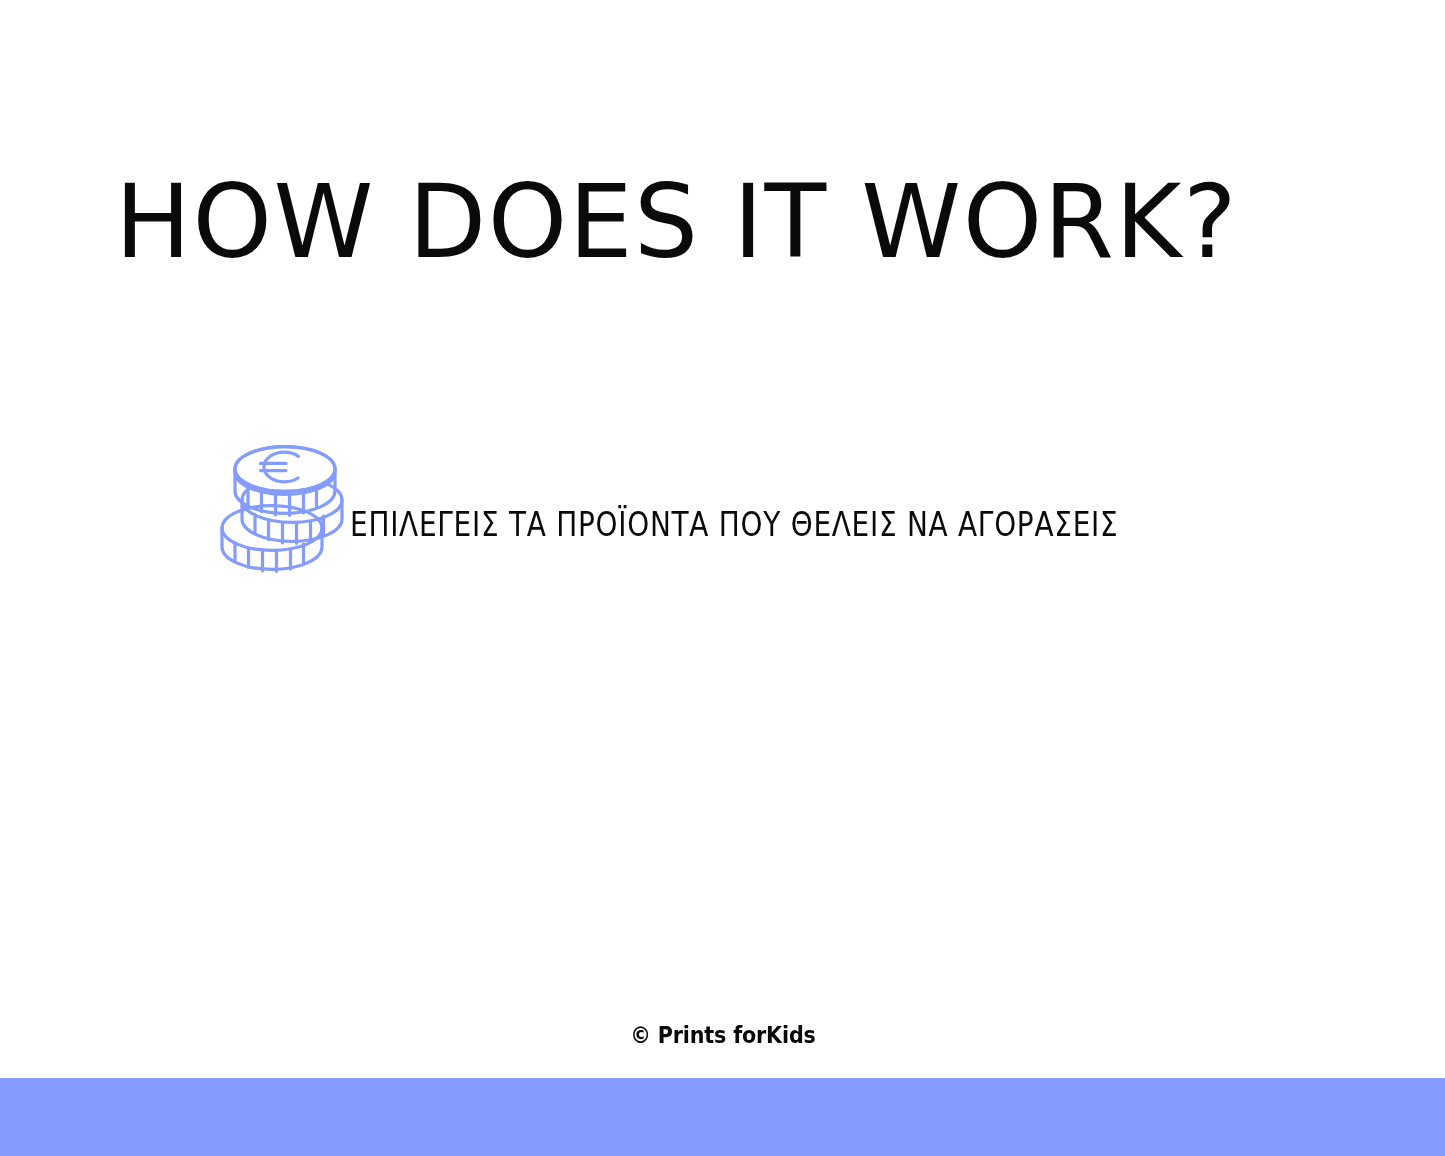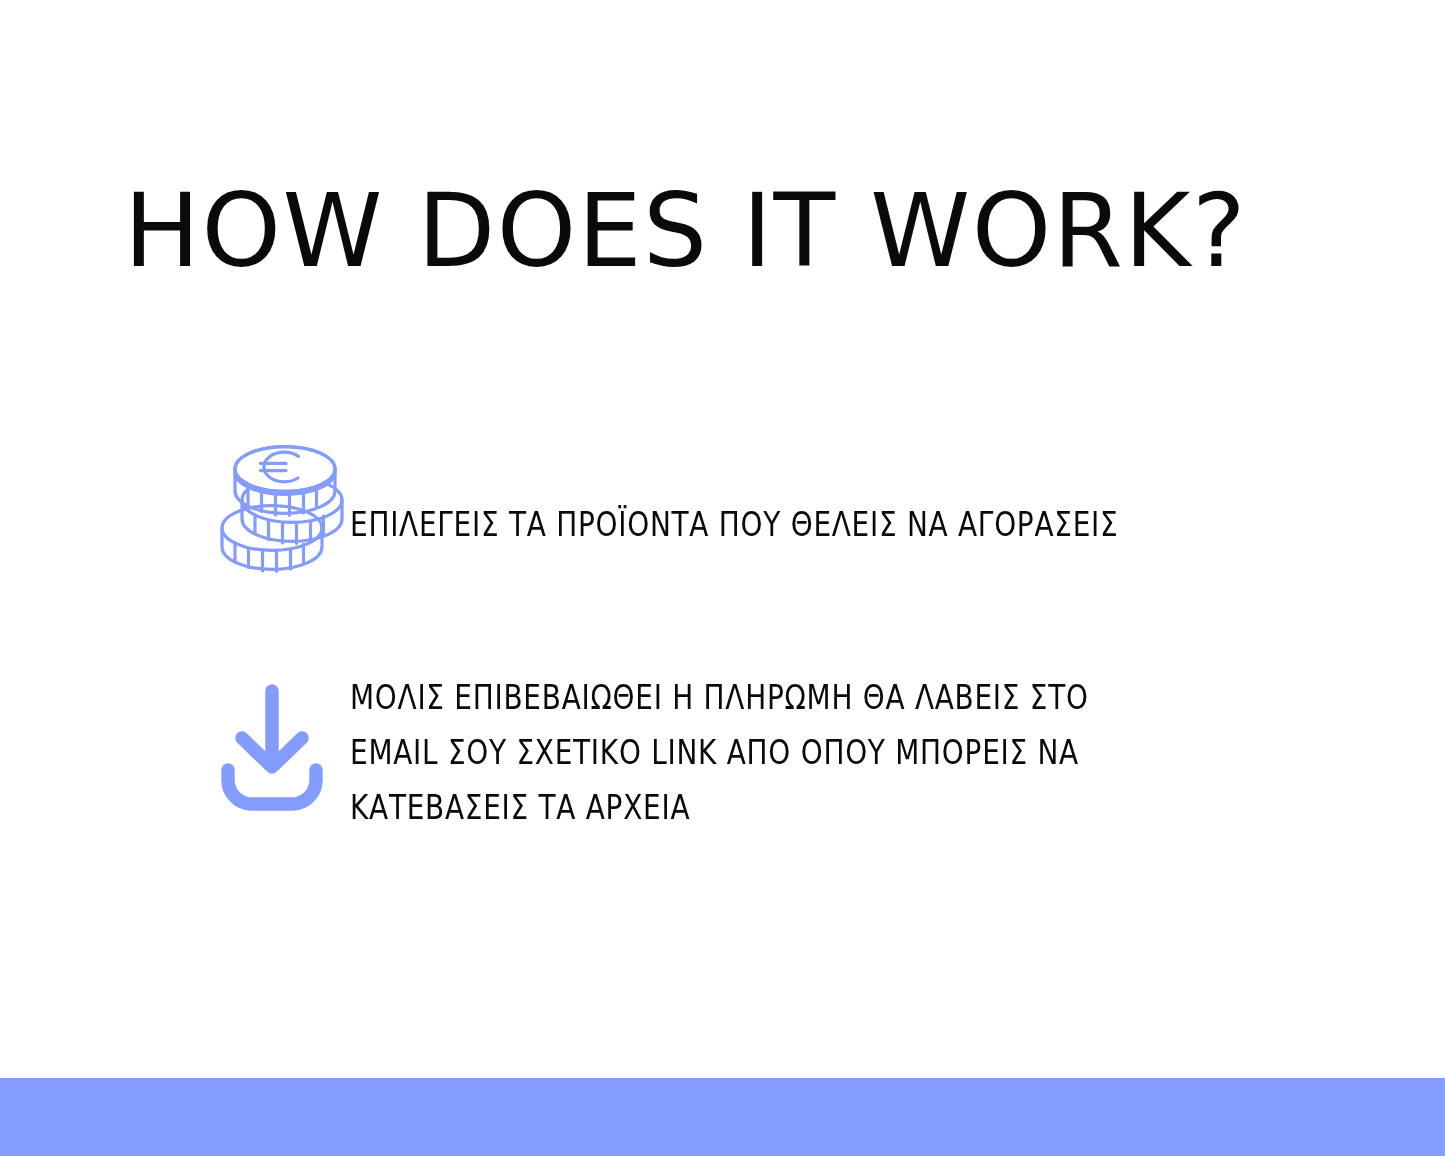--- a/index.html
+++ b/index.html
@@ -24,7 +24,7 @@
     left: 112px;
     top: 166px;
     width: 1240px;
-    margin: 12px;
+    margin: 3px;
     font-family: "DejaVu Sans", sans-serif;
     font-size: 101px;
     line-height: 1.05;

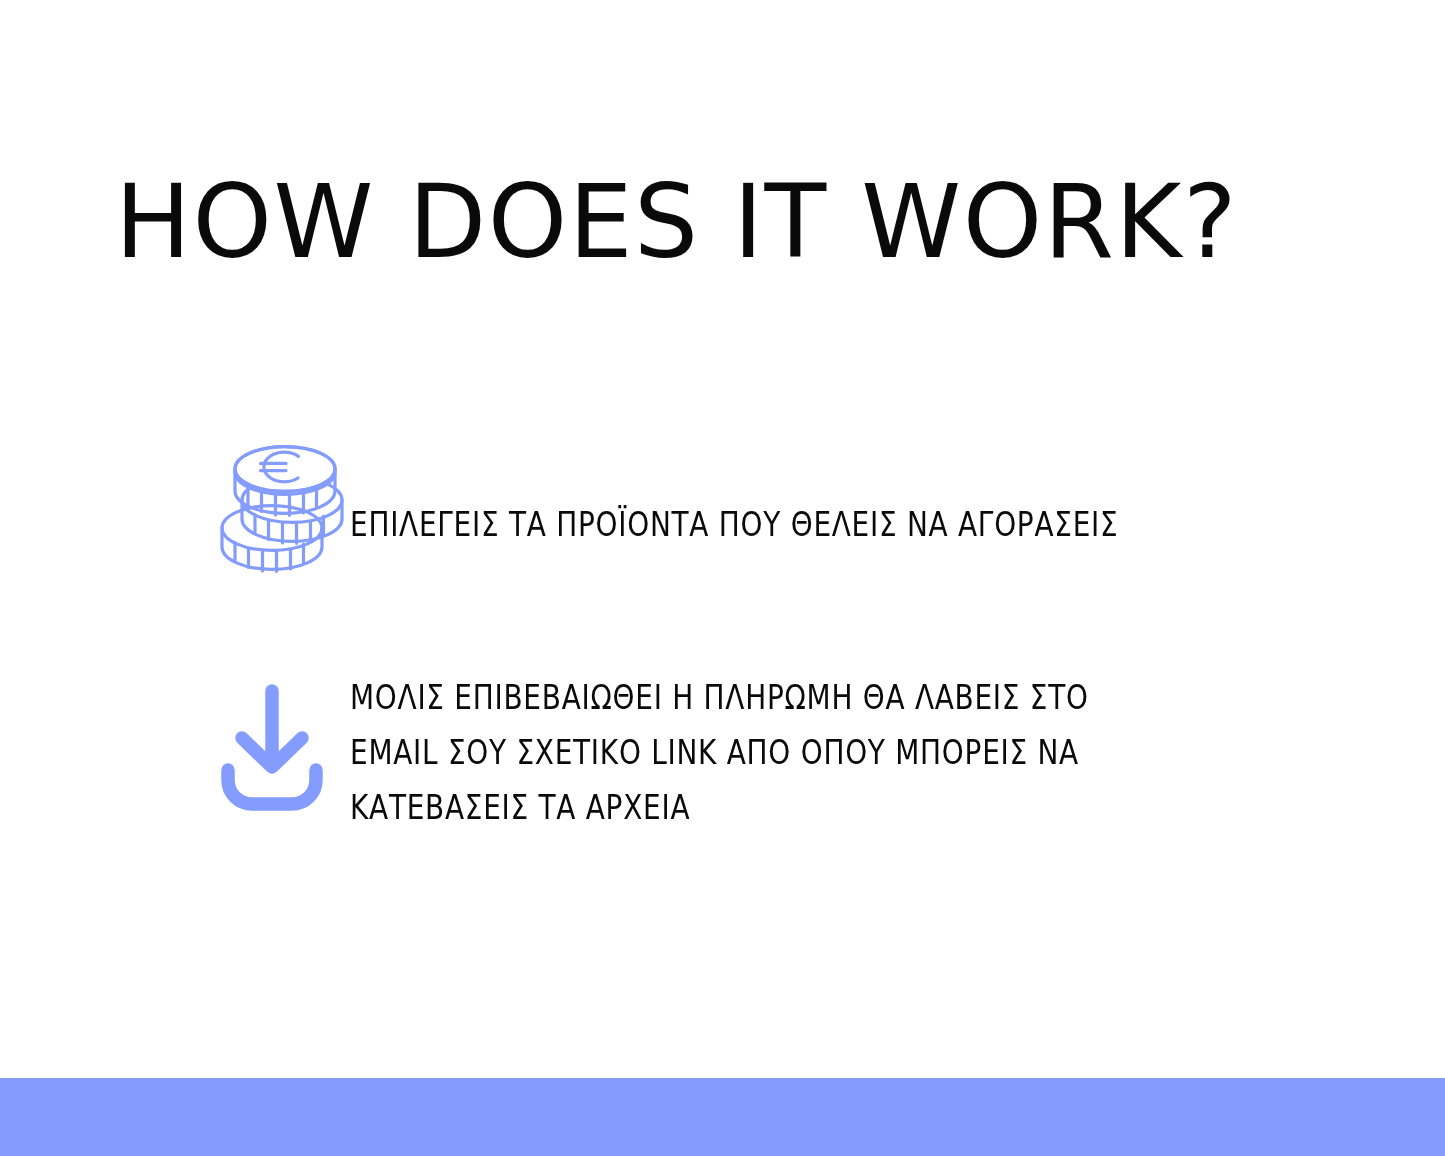--- a/index.html
+++ b/index.html
@@ -152,22 +152,6 @@
       <p class="step-text">ΕΠΙΛΕΓΕΙΣ ΤΑ ΠΡΟΪΟΝΤΑ ΠΟΥ ΘΕΛΕΙΣ ΝΑ ΑΓΟΡΑΣΕΙΣ</p>
     </div>
 
-    <div class="step step-2">
-      <div class="step-icon">
-        <svg width="136" height="148" viewBox="0 0 136 148" fill="none" xmlns="http://www.w3.org/2000/svg" aria-hidden="true">
-          <g stroke="#839cfd" stroke-width="13.5" fill="none" stroke-linecap="round" stroke-linejoin="round">
-            <path d="M58 15v74"></path>
-            <path d="M28 62l30 29 30-29"></path>
-            <path d="M14 94v10c0 13.3 10.7 24 24 24h40c13.3 0 24-10.7 24-24V94"></path>
-          </g>
-        </svg>
-      </div>
-      <p class="step-text">
-        <span class="ln">ΜΟΛΙΣ ΕΠΙΒΕΒΑΙΩΘΕΙ Η ΠΛΗΡΩΜΗ ΘΑ ΛΑΒΕΙΣ ΣΤΟ</span>
-        <span class="ln">EMAIL ΣΟΥ ΣΧΕΤΙΚΟ LINK ΑΠΟ ΟΠΟΥ ΜΠΟΡΕΙΣ ΝΑ</span>
-        <span class="ln">ΚΑΤΕΒΑΣΕΙΣ ΤΑ ΑΡΧΕΙΑ</span>
-      </p>
-    </div>
 
   </div>
 

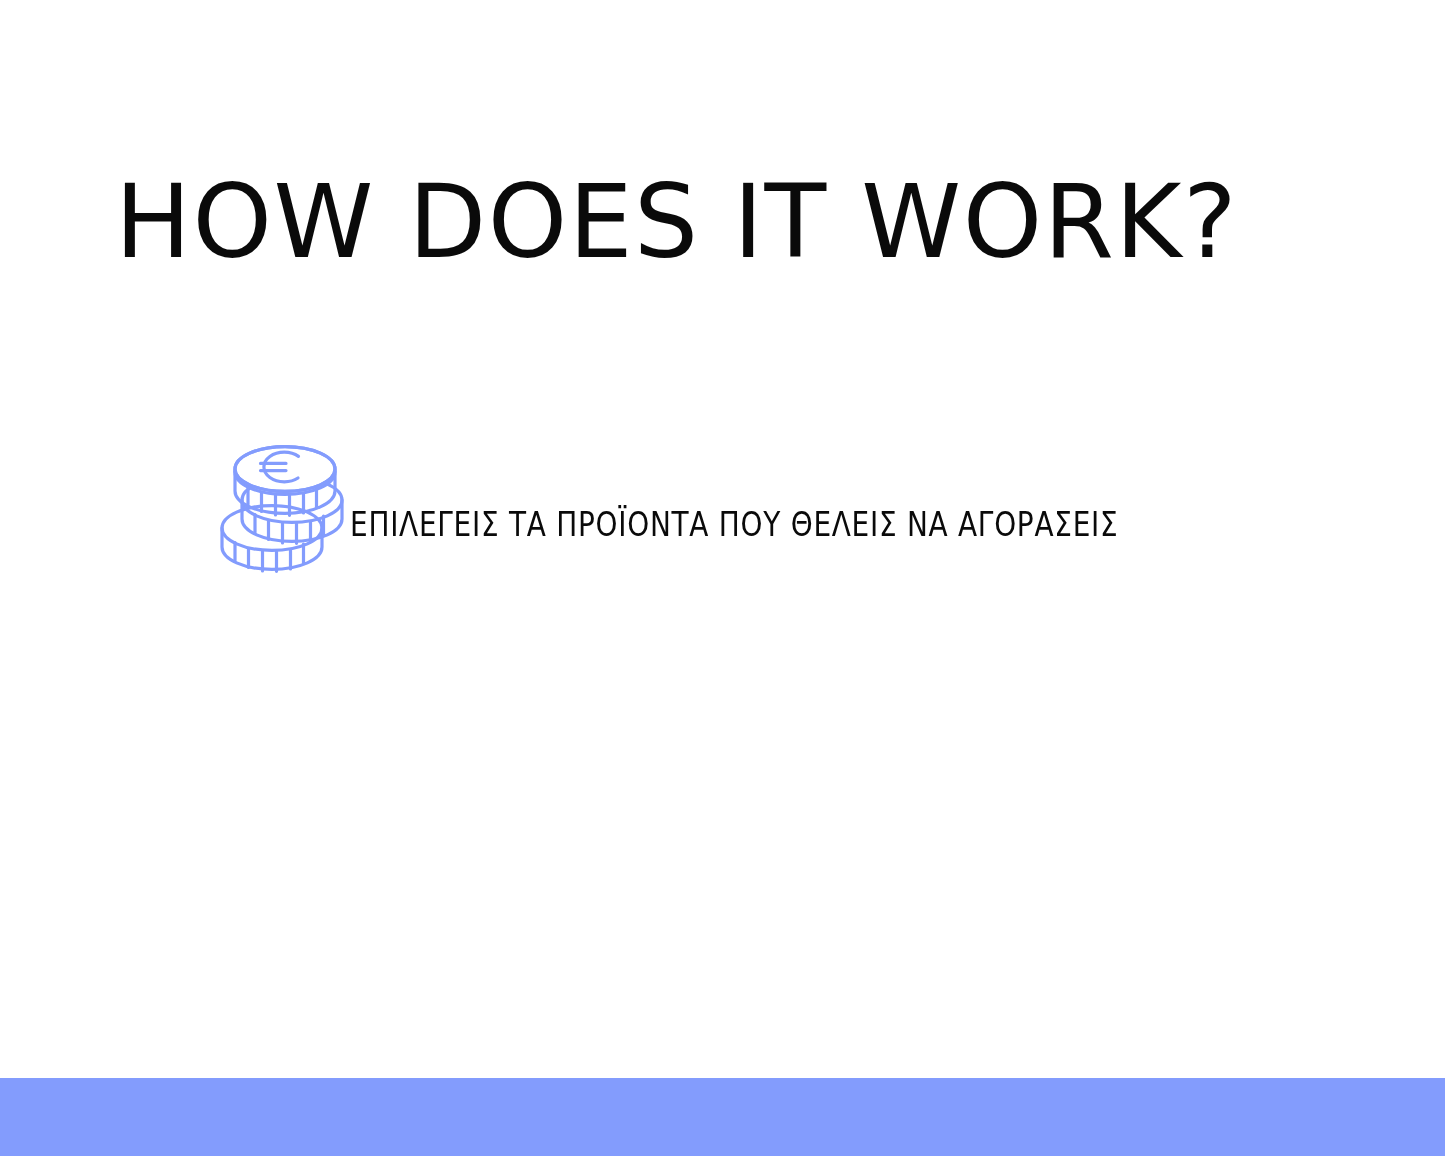--- a/index.html
+++ b/index.html
@@ -155,6 +155,9 @@
 
   </div>
 
+  <div class="footer">
+    <span class="footer-logo">© Prints forKids</span>
+  </div>
 
   <div class="bottom-bar"></div>
 

